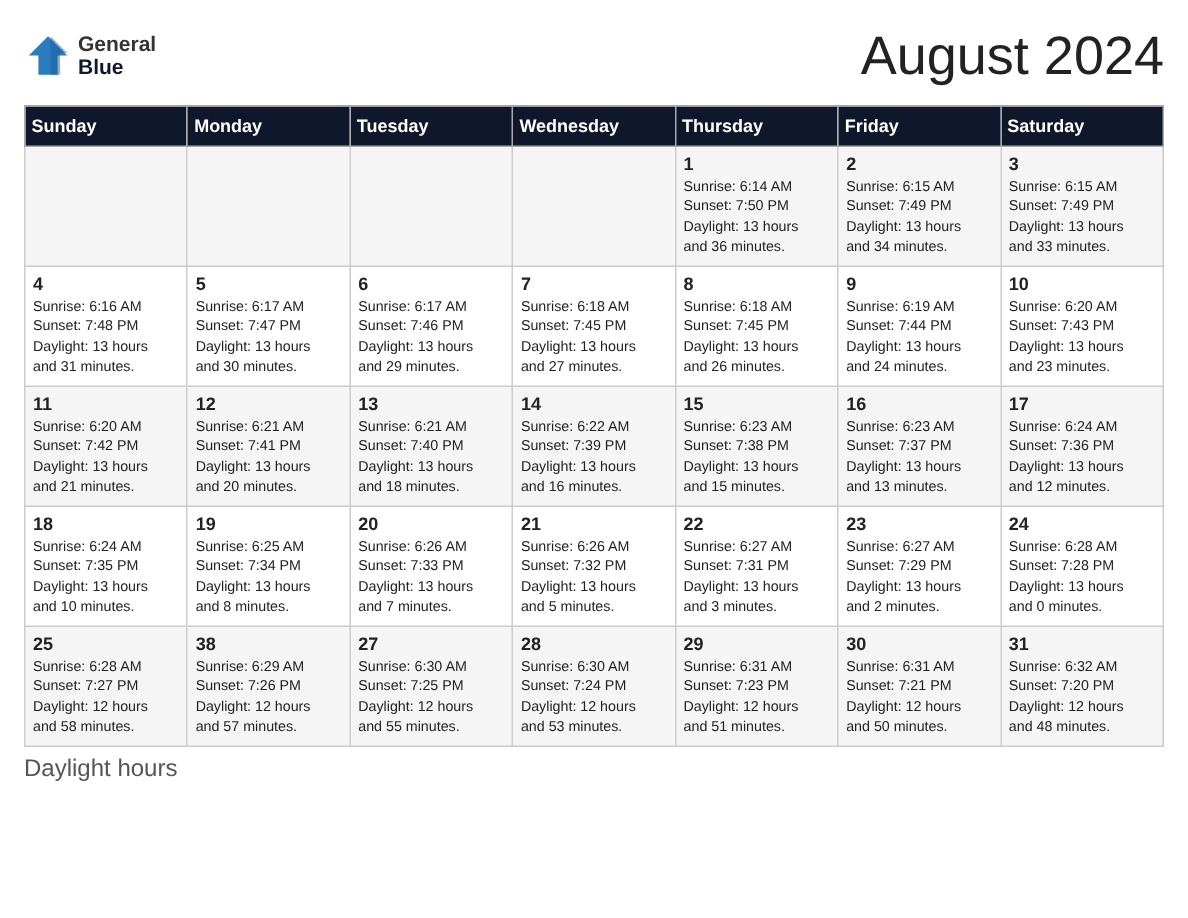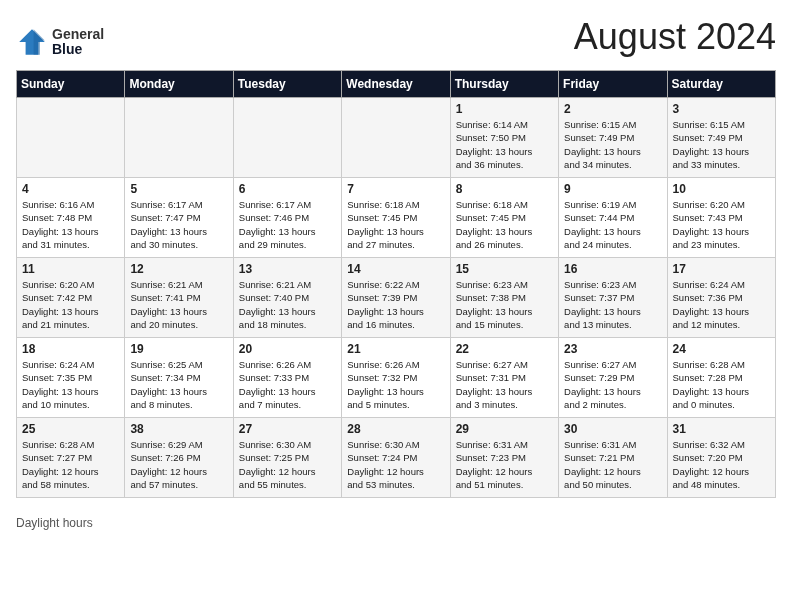--- a/index.html
+++ b/index.html
@@ -13,7 +13,7 @@
     .header {
       display: flex;
       justify-content: space-between;
-      align-items: flex-end;
+      align-items: center;
       margin-bottom: 12px;
     }
     .logo {

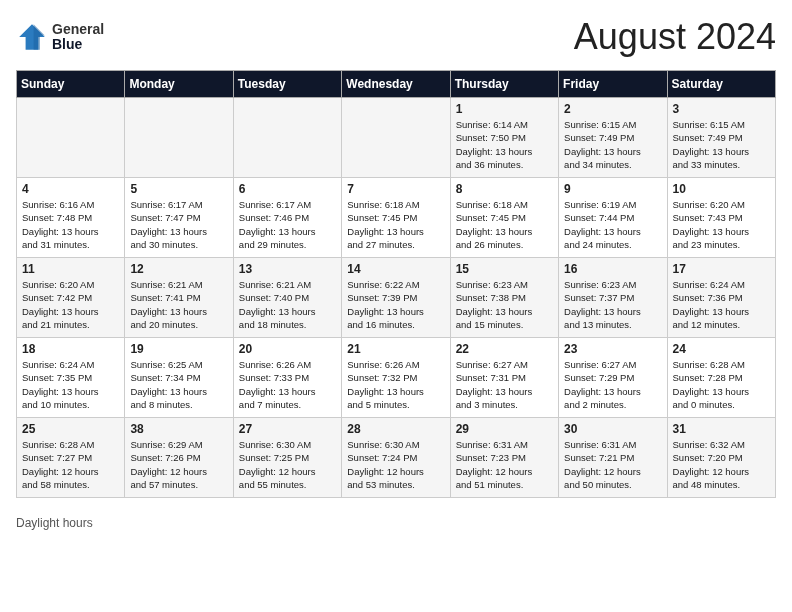--- a/index.html
+++ b/index.html
@@ -100,8 +100,8 @@
       background: #f5f5f5;
     }
     .footer {
-      margin-top: 18px;
-      font-size: 12px;
+      margin-top: 6px;
+      font-size: 16px;
       color: #555;
       text-align: left;
     }

